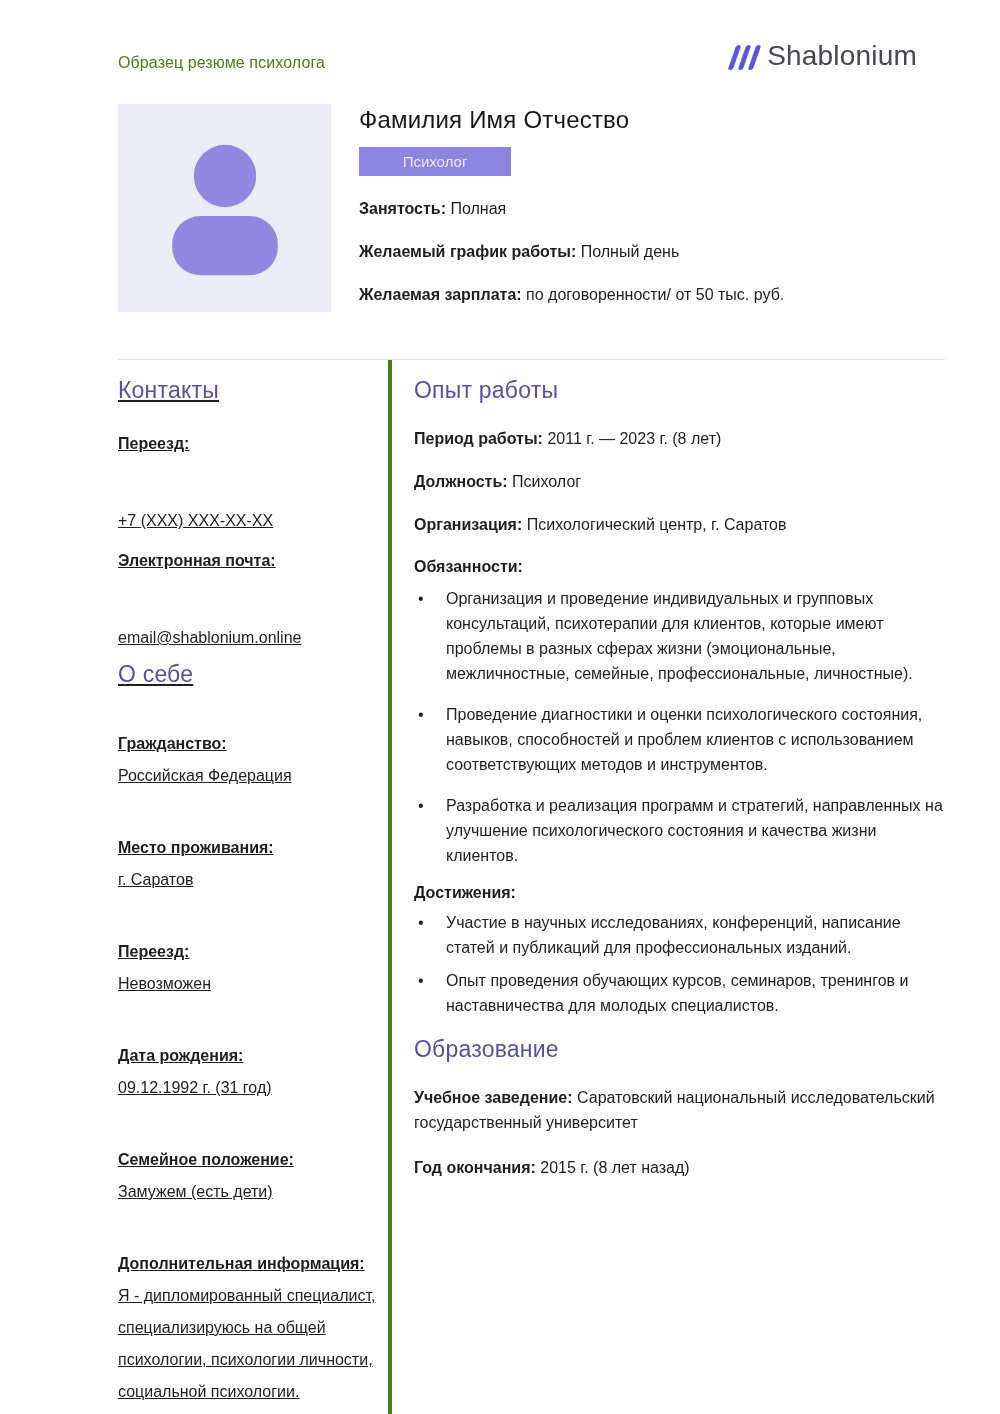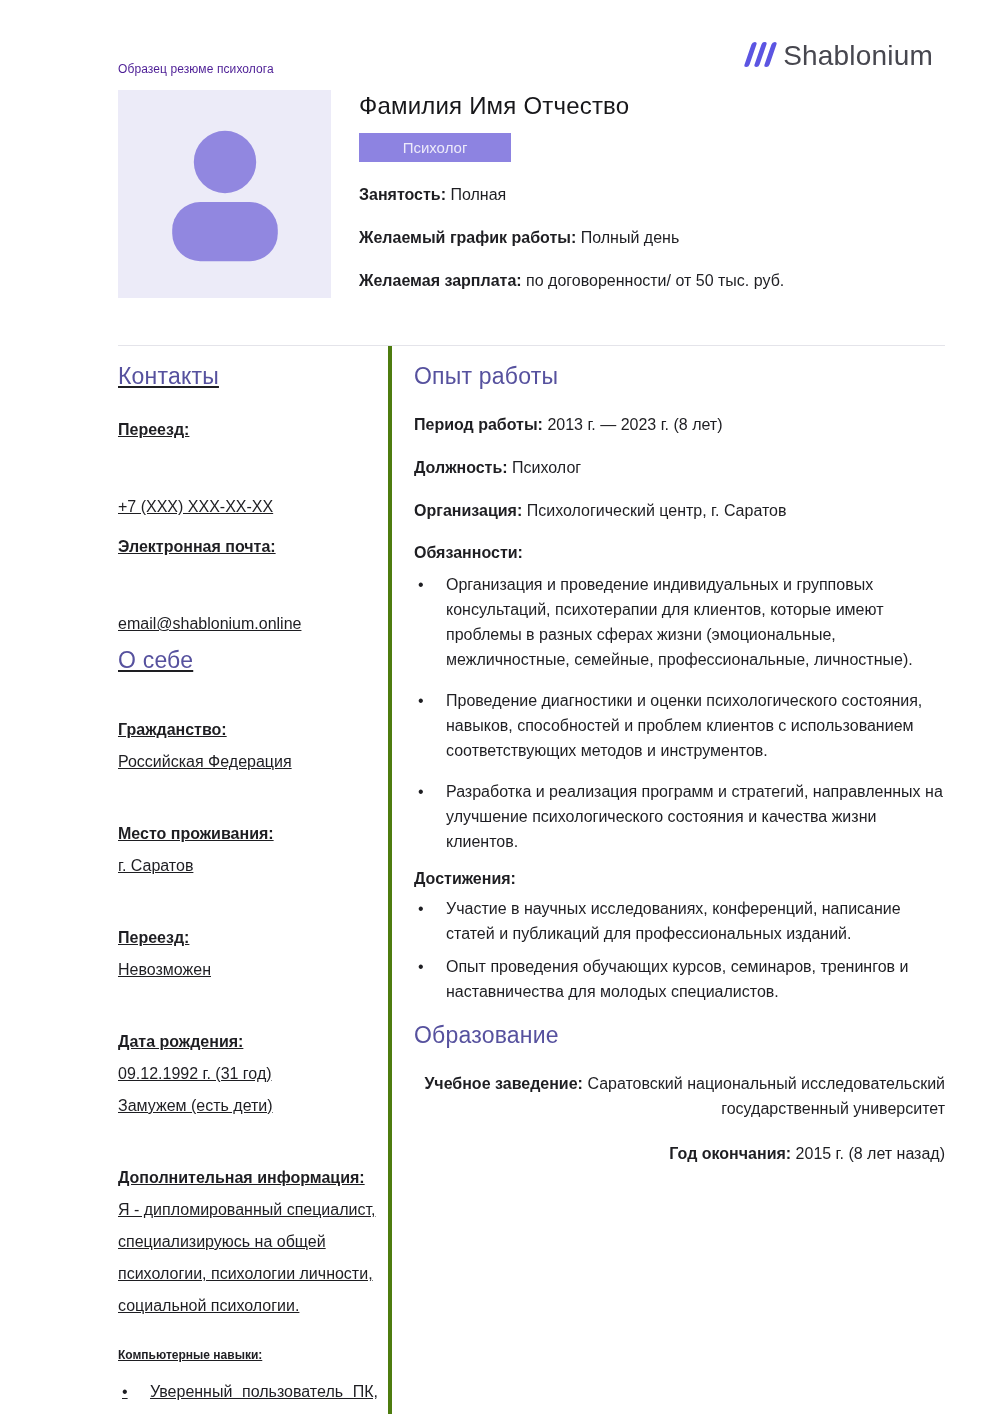--- a/index.html
+++ b/index.html
@@ -11,7 +11,7 @@
   }
   
   .top-header { display:flex; justify-content:space-between; align-items:flex-start; }
-  .doc-label { font-size:12px; color:#4c1d95; margin-top:22px; letter-spacing:.1px; }
+  .doc-label { font-size:16px; color:#4d7c0f; margin-top:14px; letter-spacing:.1px; }
   .brand { display:flex; align-items:flex-start; gap:10px; margin-right:12px; }
   .slashes { display:flex; gap:5px; padding-top:2px; }
   .slashes i { display:block; width:5px; height:25px; border-radius:2.5px;

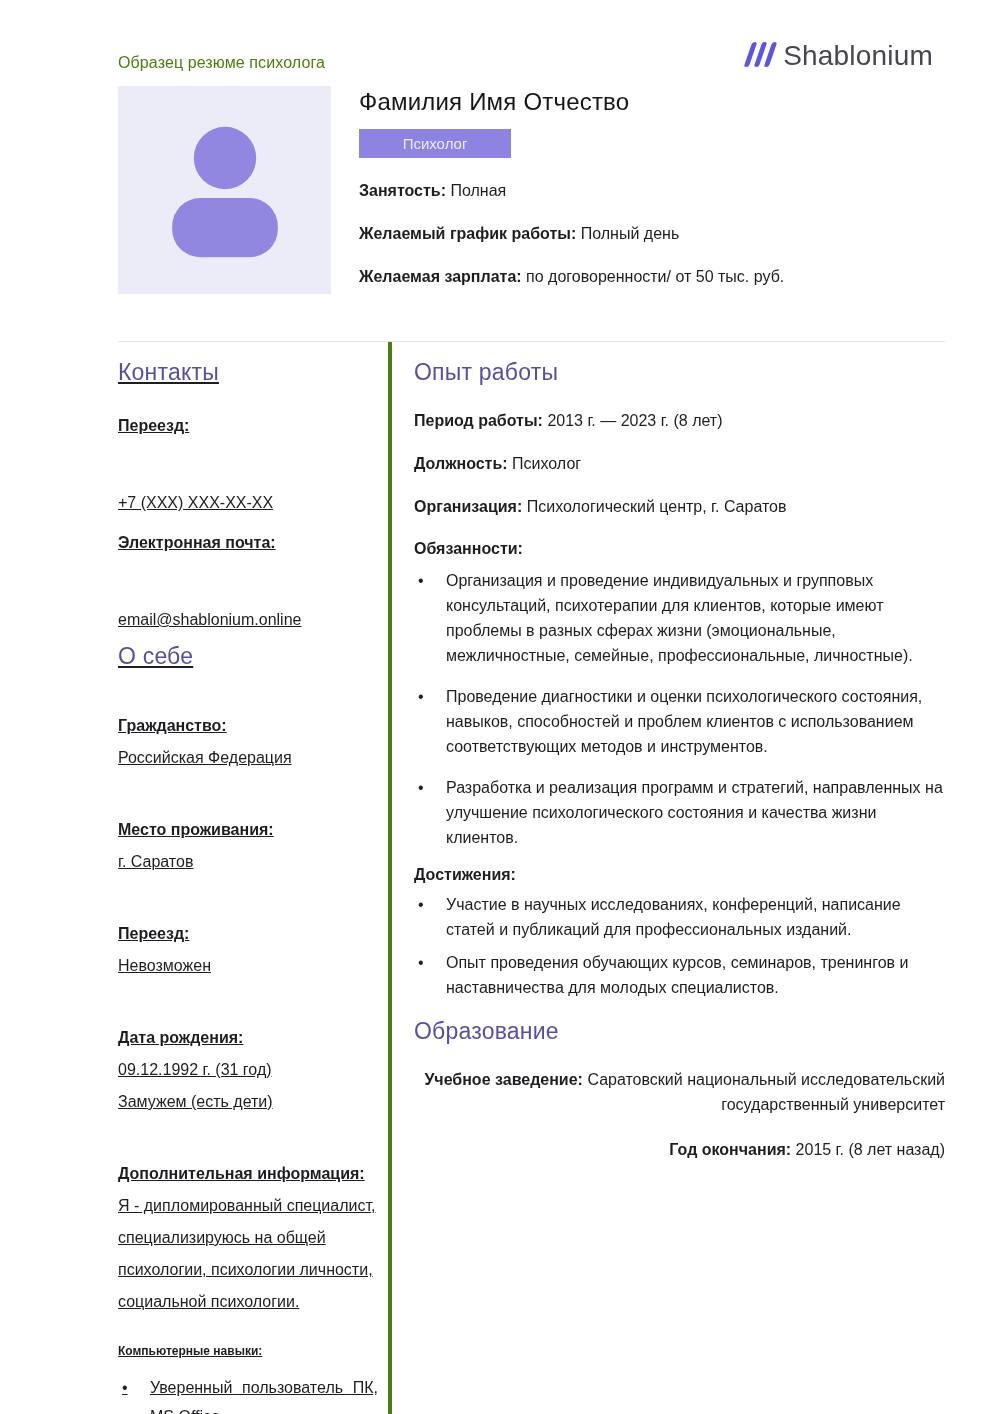--- a/index.html
+++ b/index.html
@@ -12,7 +12,7 @@
   
   .top-header { display:flex; justify-content:space-between; align-items:flex-start; }
   .doc-label { font-size:16px; color:#4d7c0f; margin-top:14px; letter-spacing:.1px; }
-  .brand { display:flex; align-items:flex-start; gap:10px; margin-right:12px; }
+  .brand { display:flex; align-items:center; gap:10px; margin-right:28px; }
   .slashes { display:flex; gap:5px; padding-top:2px; }
   .slashes i { display:block; width:5px; height:25px; border-radius:2.5px;
                transform:skewX(-19deg); }

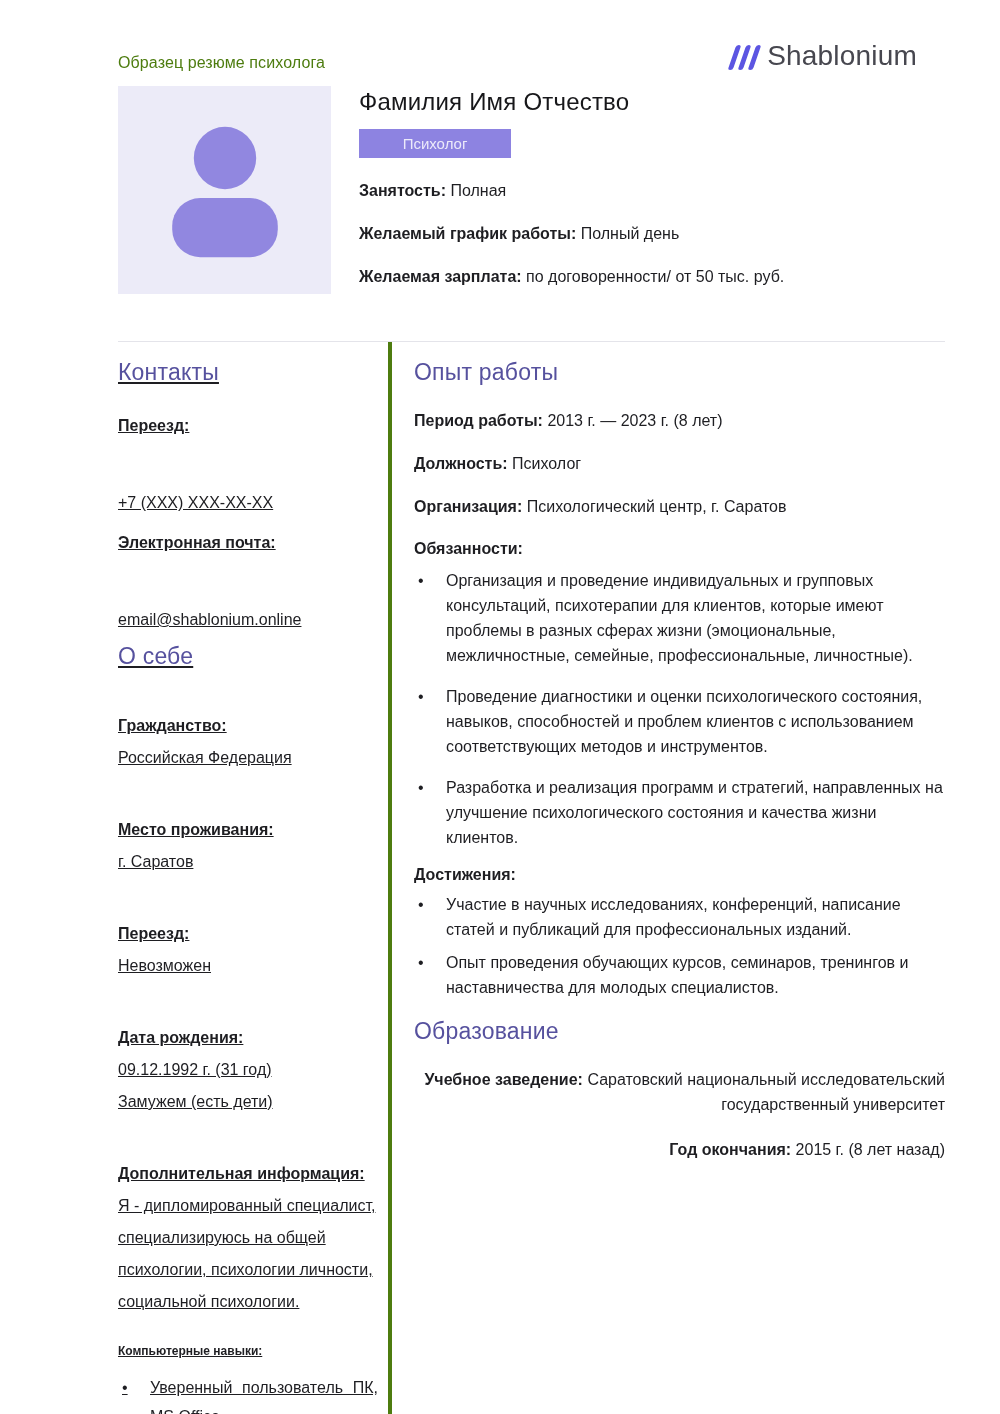--- a/index.html
+++ b/index.html
@@ -18,7 +18,7 @@
                transform:skewX(-19deg); }
   .brand-name { font-size:28px; font-weight:500; color:#47474f; letter-spacing:.2px; }
   
-  .profile { display:flex; margin-top:14px; }
+  .profile { display:flex; margin-top:32px; }
   .avatar { width:213px; height:208px; background:#ecebf8; flex:0 0 auto;
             display:flex; align-items:center; justify-content:center; }
   .avatar svg { width:160px; height:160px; }

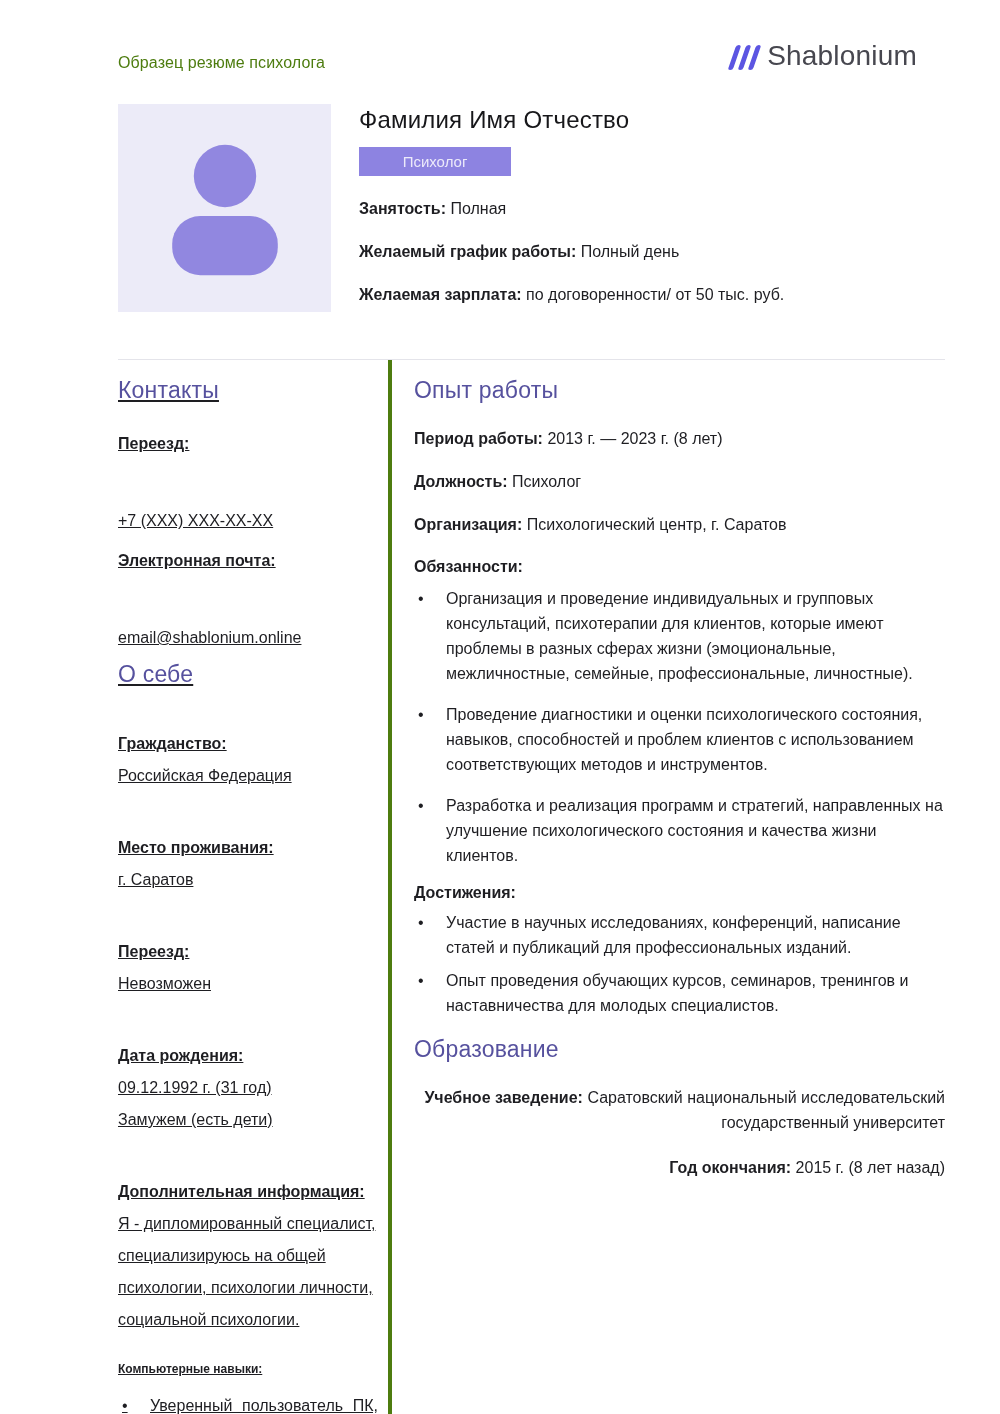--- a/index.html
+++ b/index.html
@@ -153,7 +153,7 @@
       <div class="section-title">Опыт работы</div>
 
       <div style="margin-top:25px">
-        <p class="rfield"><strong>Период работы:</strong> <span>2013 г. — 2023 г. (8 лет)</span></p>
+        <p class="rfield"><strong>Период работы:</strong> <span>2011 г. — 2023 г. (8 лет)</span></p>
         <p class="rfield"><strong>Должность:</strong> <span>Психолог</span></p>
         <p class="rfield"><strong>Организация:</strong> <span>Психологический центр, г. Саратов</span></p>
       </div>

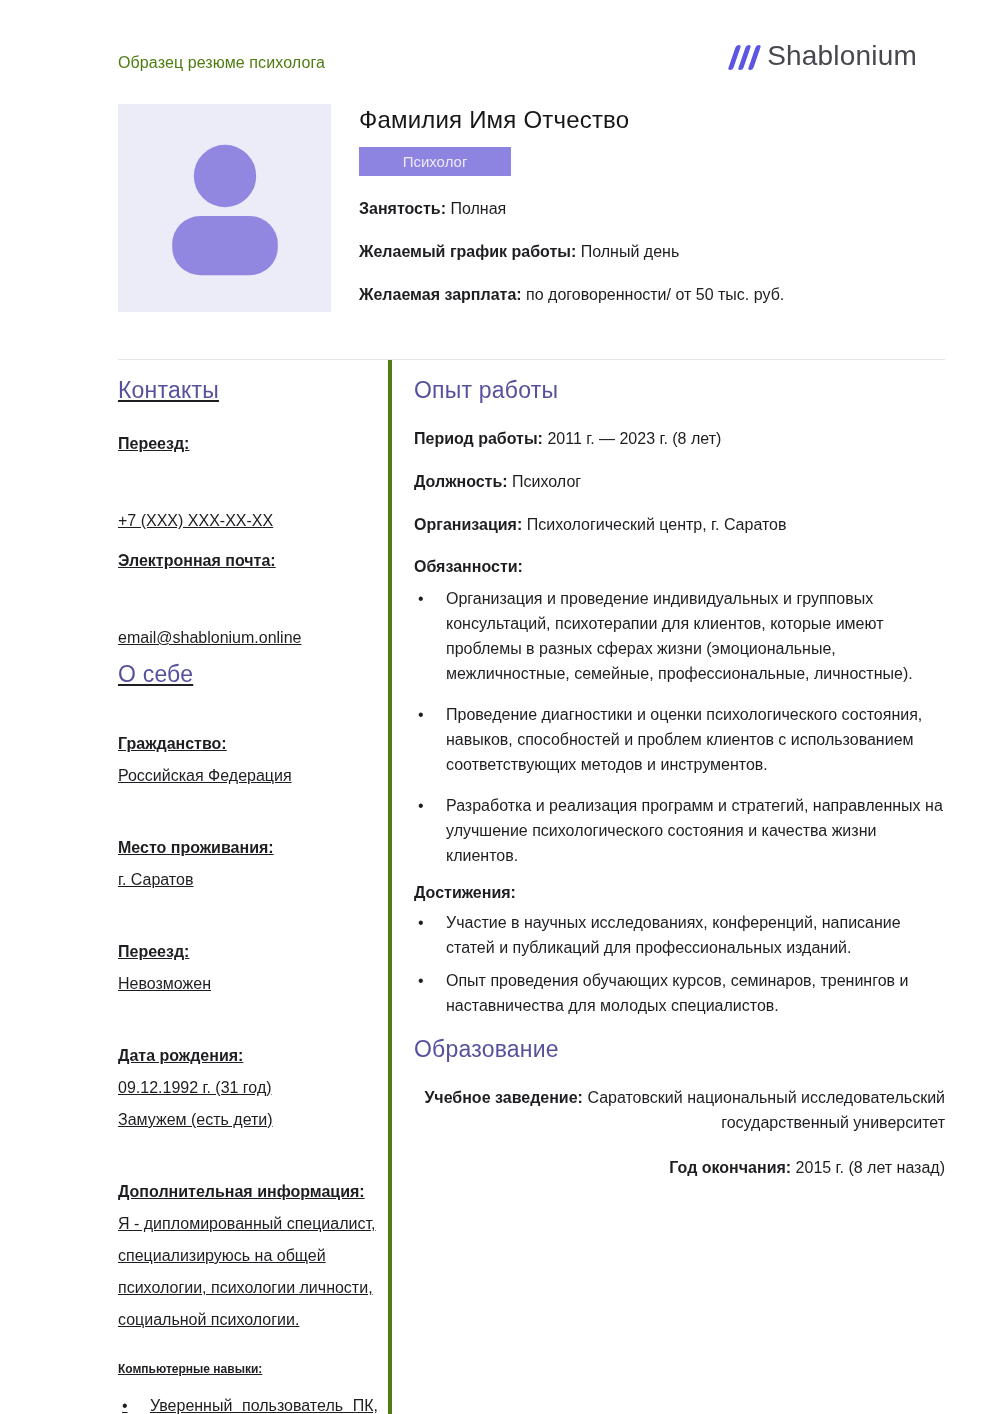--- a/index.html
+++ b/index.html
@@ -59,7 +59,7 @@
   .gap-top { margin-top:14px; }
   .edu-title { margin-top:18px; }
   .edu-fields { margin-top:22px; }
-  .rfield.tight { line-height:25px; margin-bottom:20px;text-align:right; }
+  .rfield.tight { line-height:25px; margin-bottom:20px; }
 </style>
 </head>
 <body>

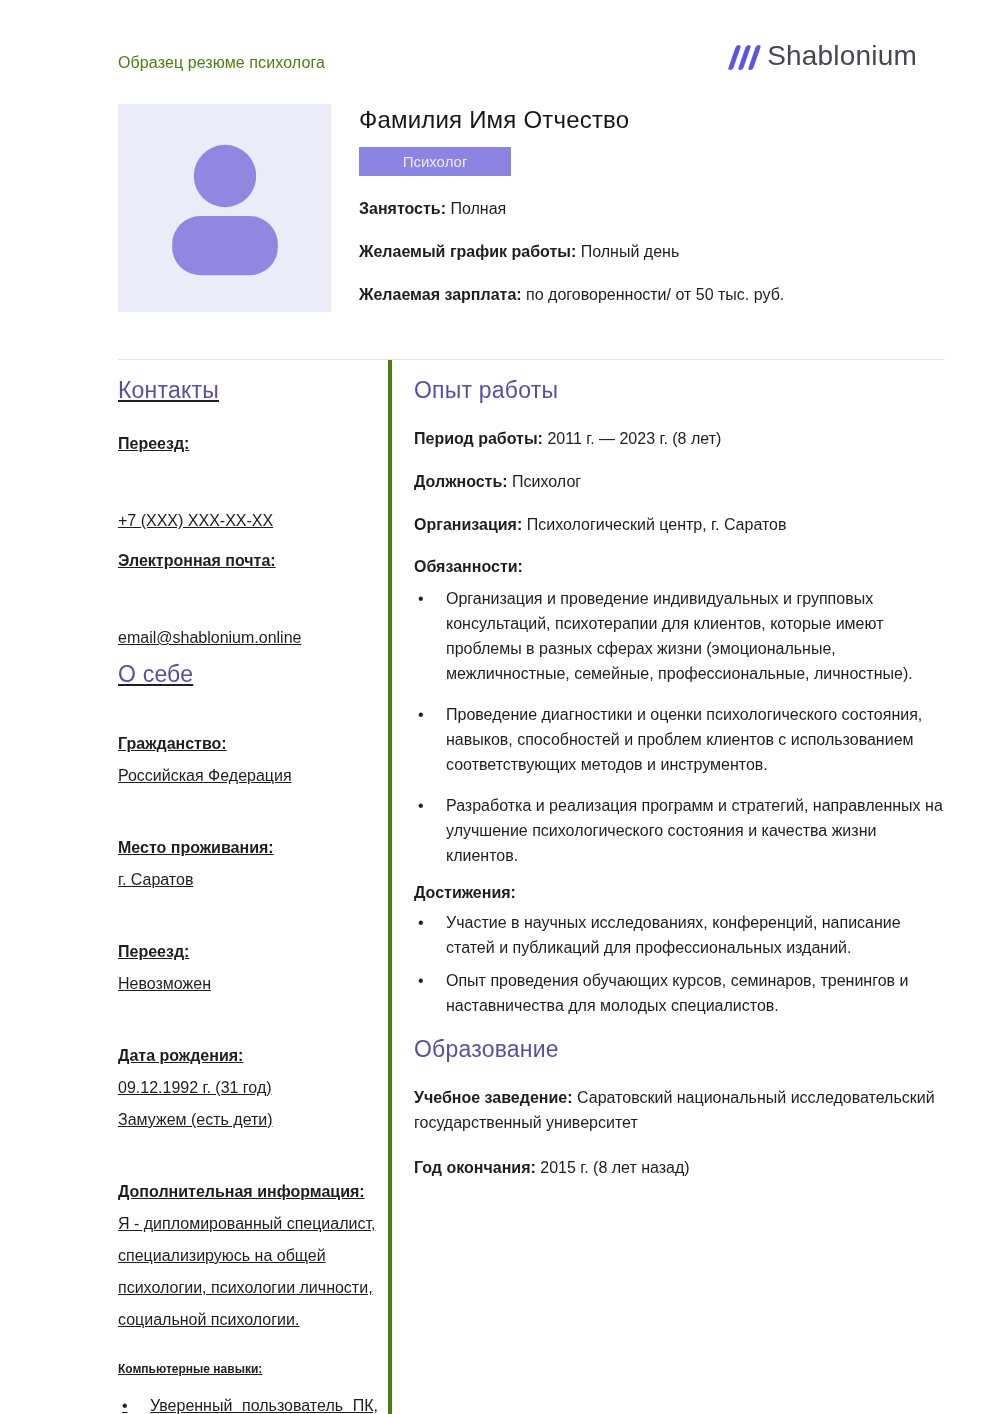--- a/index.html
+++ b/index.html
@@ -134,6 +134,7 @@
           <div class="af-value">09.12.1992 г. (31 год)</div>
         </div>
         <div>
+          <div class="af-label">Семейное положение:</div>
           <div class="af-value">Замужем (есть дети)</div>
         </div>
         <div>

